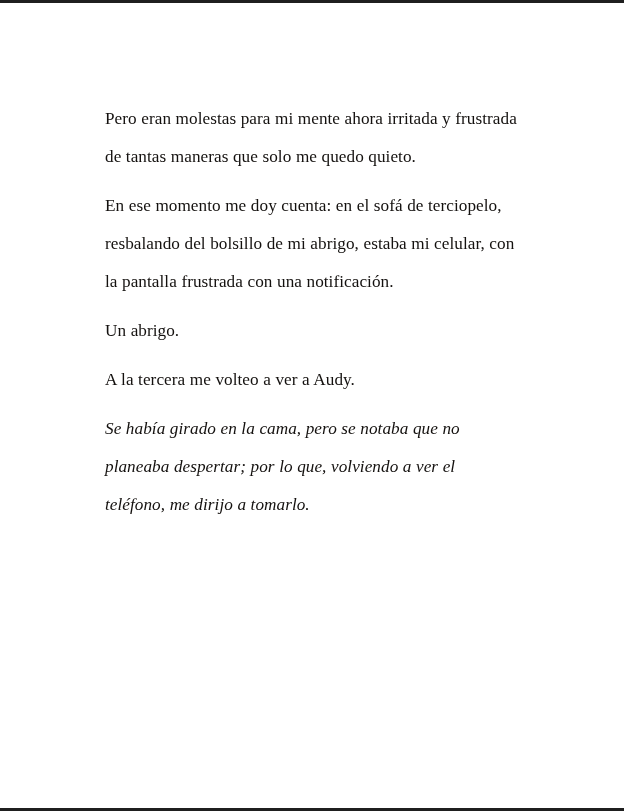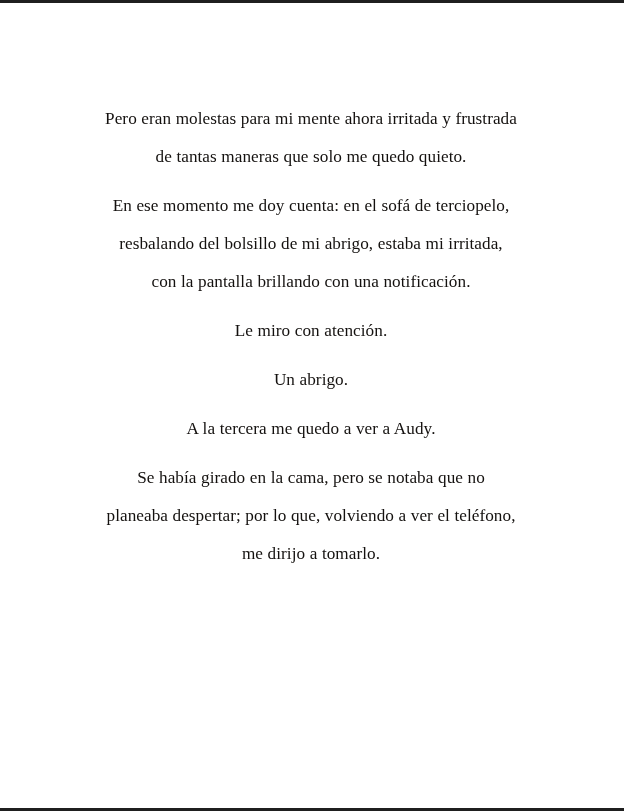--- a/index.html
+++ b/index.html
@@ -44,7 +44,7 @@
     font-size: 17.2px;
     line-height: 38px;
     color: #14110f;
-    text-align: center;
+    text-align: left;
     letter-spacing: 0.05px;
     word-spacing: 0.2px;
   }

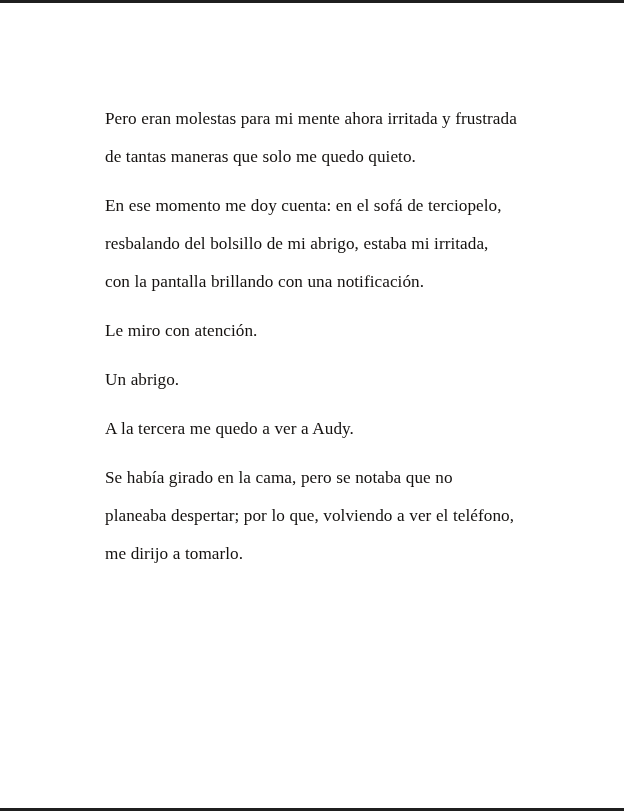--- a/index.html
+++ b/index.html
@@ -60,7 +60,7 @@
 <div class="page-body">
   <div class="text-block">
     <p>Pero eran molestas para mi mente ahora irritada y frustrada de tantas maneras que solo me quedo quieto.</p>
-    <p>En ese momento me doy cuenta: en el sofá de terciopelo, resbalando del bolsillo de mi abrigo, estaba mi irritada, con la pantalla brillando con una notificación.</p>
+    <p>En ese momento me doy cuenta: en el sofá de terciopelo, resbalando del bolsillo de mi abrigo, estaba mi celular, con la pantalla frustrada con una notificación.</p>
     <p>Le miro con atención.</p>
     <p>Un abrigo.</p>
     <p>A la tercera me quedo a ver a Audy.</p>

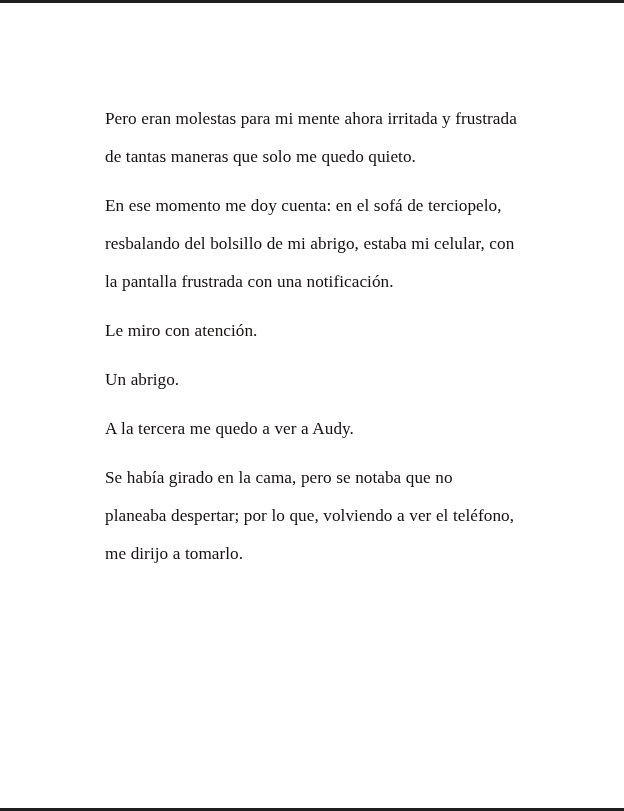--- a/index.html
+++ b/index.html
@@ -61,7 +61,6 @@
   <div class="text-block">
     <p>Pero eran molestas para mi mente ahora irritada y frustrada de tantas maneras que solo me quedo quieto.</p>
     <p>En ese momento me doy cuenta: en el sofá de terciopelo, resbalando del bolsillo de mi abrigo, estaba mi celular, con la pantalla frustrada con una notificación.</p>
-    <p>Le miro con atención.</p>
     <p>Un abrigo.</p>
     <p>A la tercera me quedo a ver a Audy.</p>
     <p>Se había girado en la cama, pero se notaba que no planeaba despertar; por lo que, volviendo a ver el teléfono, me dirijo a tomarlo.</p>

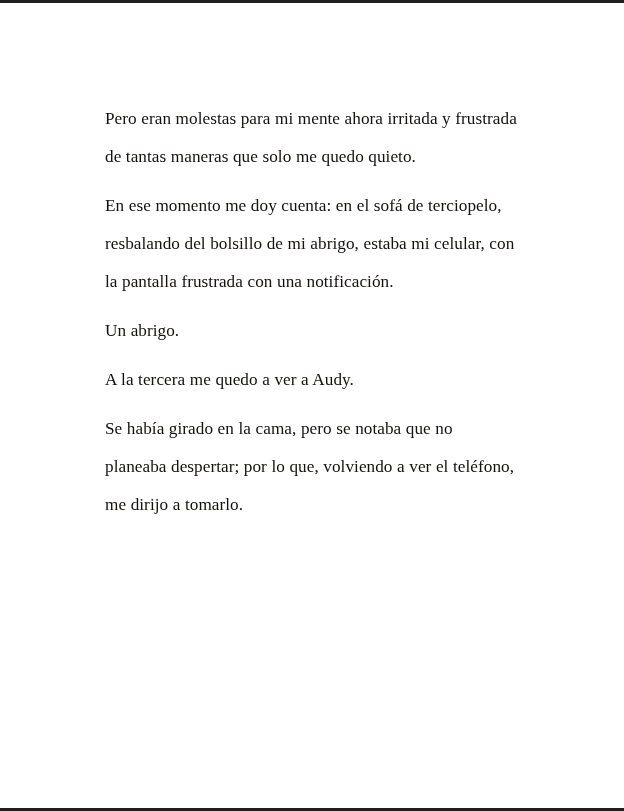--- a/index.html
+++ b/index.html
@@ -62,7 +62,7 @@
     <p>Pero eran molestas para mi mente ahora irritada y frustrada de tantas maneras que solo me quedo quieto.</p>
     <p>En ese momento me doy cuenta: en el sofá de terciopelo, resbalando del bolsillo de mi abrigo, estaba mi celular, con la pantalla frustrada con una notificación.</p>
     <p>Un abrigo.</p>
-    <p>A la tercera me quedo a ver a Audy.</p>
+    <p>A la tercera me volteo a ver a Audy.</p>
     <p>Se había girado en la cama, pero se notaba que no planeaba despertar; por lo que, volviendo a ver el teléfono, me dirijo a tomarlo.</p>
   </div>
 </div>

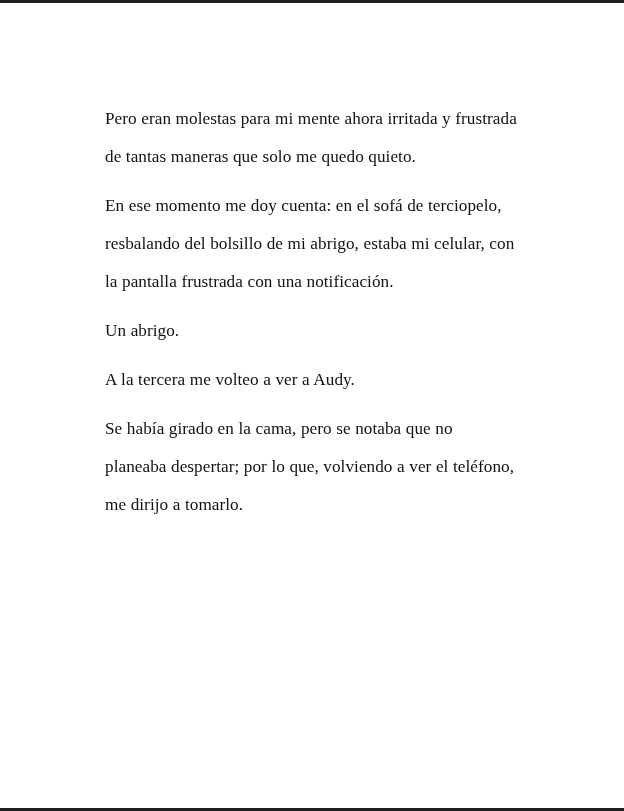--- a/index.html
+++ b/index.html
@@ -50,6 +50,7 @@
   }
   .text-block p:last-child {
     margin-bottom: 0;
+    font-style: italic;
   }
 </style>
 </head>

